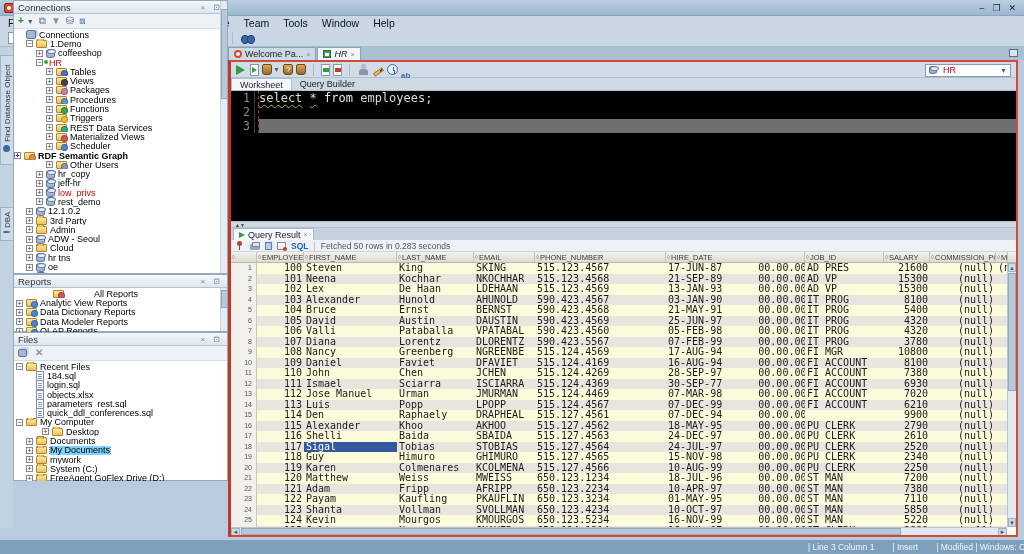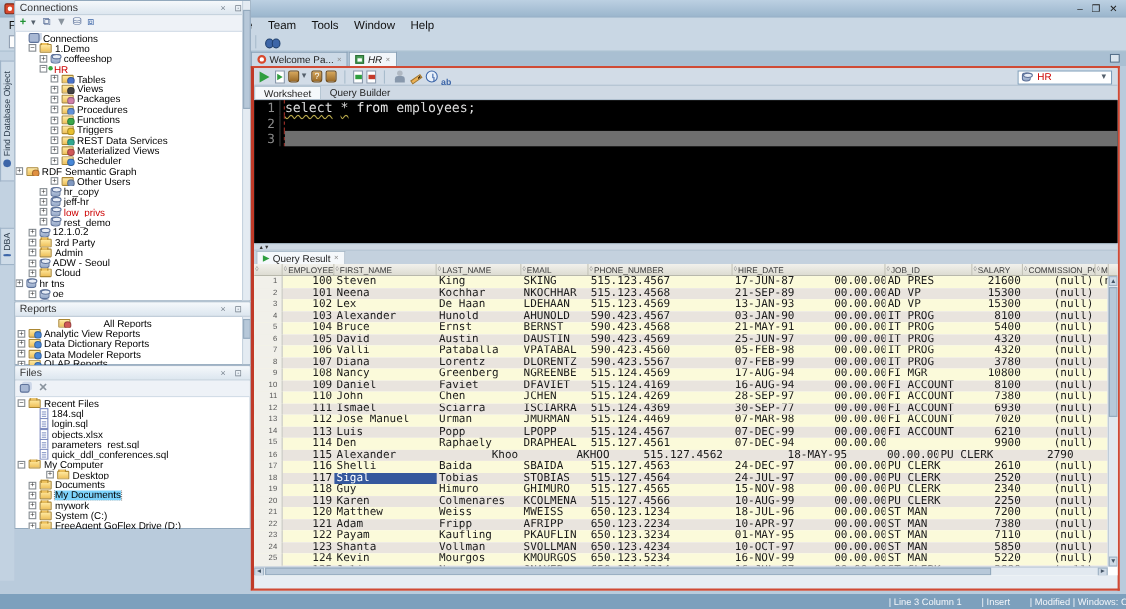--- a/index.html
+++ b/index.html
@@ -300,7 +300,7 @@
           <span class="tic tic-cat" style="--dot: #4888d8;"></span>
           <span class="tlabel">Scheduler</span>
         </div>
-        <div class="trow" style="height: 9.3px; ">
+        <div class="trow" style="height: 9.3px;  font-weight: bold;">
           <span class="exp">+</span>
           <span class="tic tic-cat" style="--dot: #e09040;"></span>
           <span class="tlabel">RDF Semantic Graph</span>

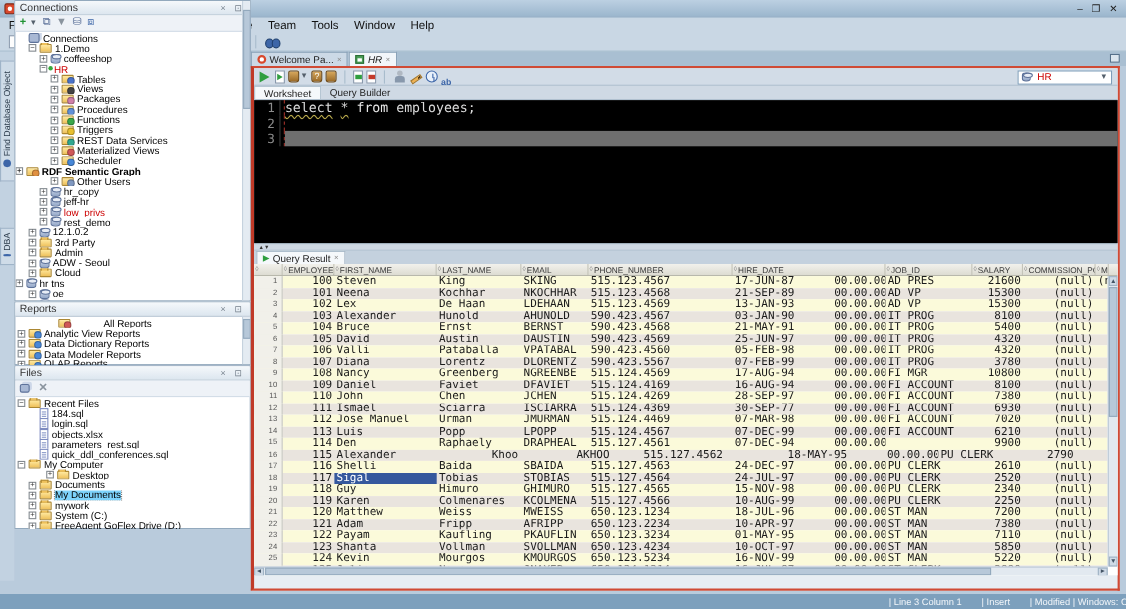--- a/index.html
+++ b/index.html
@@ -559,6 +559,15 @@
         <span class="x">×</span>
       </div>
     </div>
+    <div id="rtoolbar">
+      <span class="ri ri-pin"></span>
+      <span class="ri ri-print"></span>
+      <span class="ri ri-pages"></span>
+      <span class="ri ri-grid"></span>
+      <span class="ri-sql">SQL</span>
+      <span style="color:#aab4be;">|</span>
+      <span id="fetchmsg">Fetched 50 rows in 0.283 seconds</span>
+    </div>
     <div id="grid">
       <div id="ghead">
           <span class="hcell" style="width: 26px; min-width: 26px;">

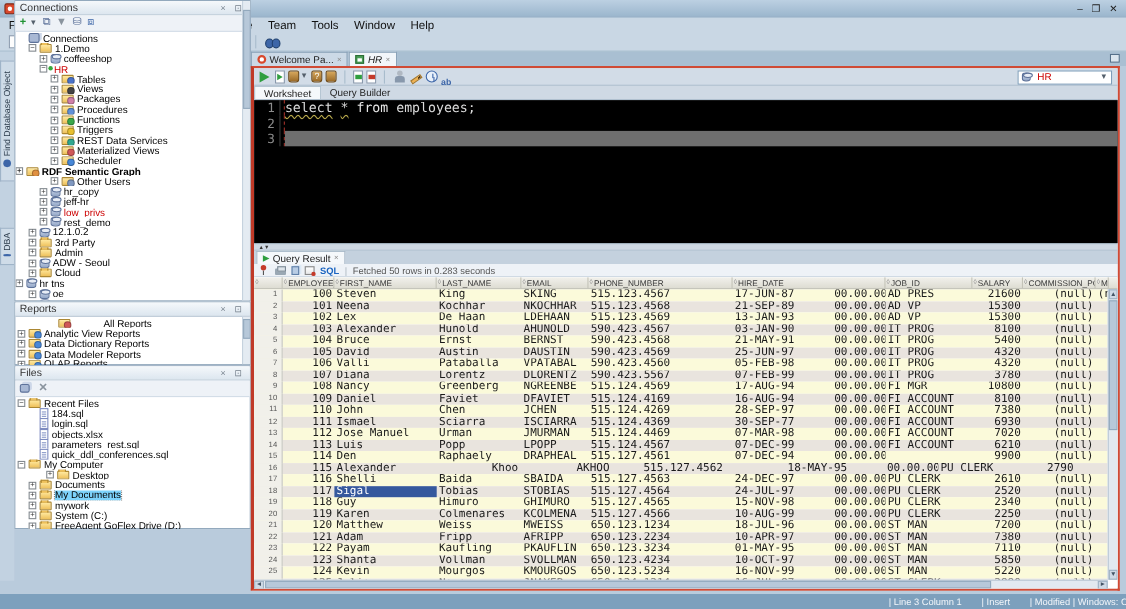--- a/index.html
+++ b/index.html
@@ -355,7 +355,7 @@
           <span class="tic tic-folder"></span>
           <span class="tlabel">Cloud</span>
         </div>
-        <div class="trow" style="height: 9.3px; ">
+        <div class="trow" style="height: 9.3px; padding-left: 12px;">
           <span class="exp">+</span>
           <span class="tic tic-db"></span>
           <span class="tlabel">hr tns</span>

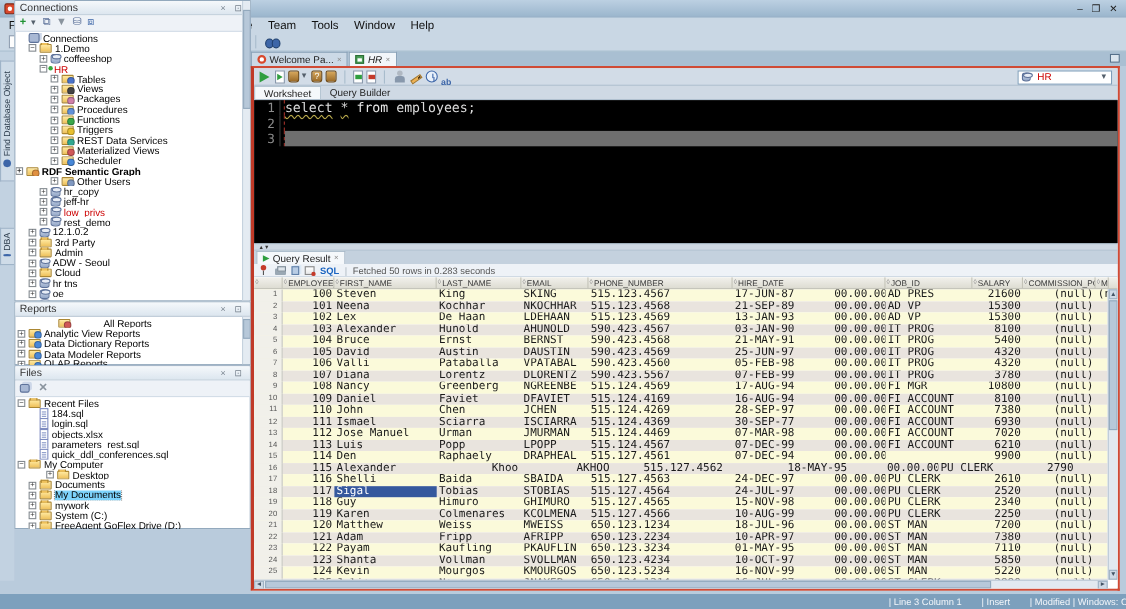--- a/index.html
+++ b/index.html
@@ -804,7 +804,7 @@
             <span class="gcell rownum" style="width: 26px;">16</span>
             <span class="gcell r" style="width: 47px;">115</span>
             <span class="gcell" style="width: 93px;">Alexander</span>
-            <span class="gcell" style="width: 77px; margin-left: 48px;">Khoo</span>
+            <span class="gcell" style="width: 77px;">Khoo</span>
             <span class="gcell" style="width: 61px;">AKHOO</span>
             <span class="gcell" style="width: 131px;">515.127.4562</span>
             <span class="gcell" style="width: 139px;">18-MAY-95      00.00.00</span>

